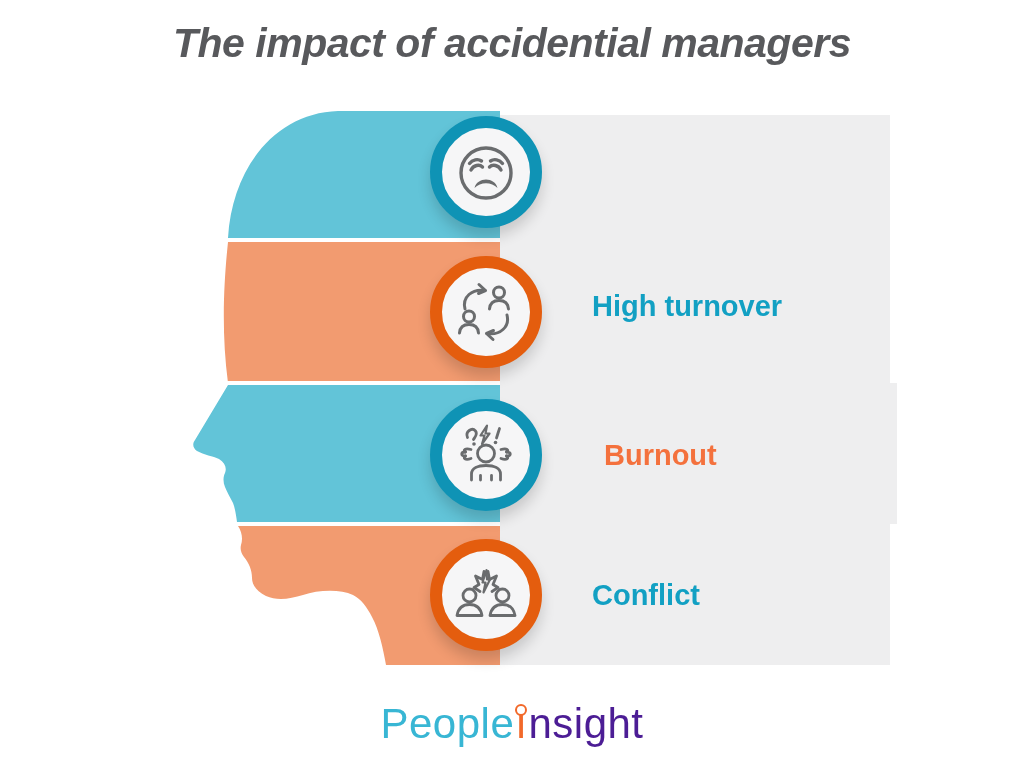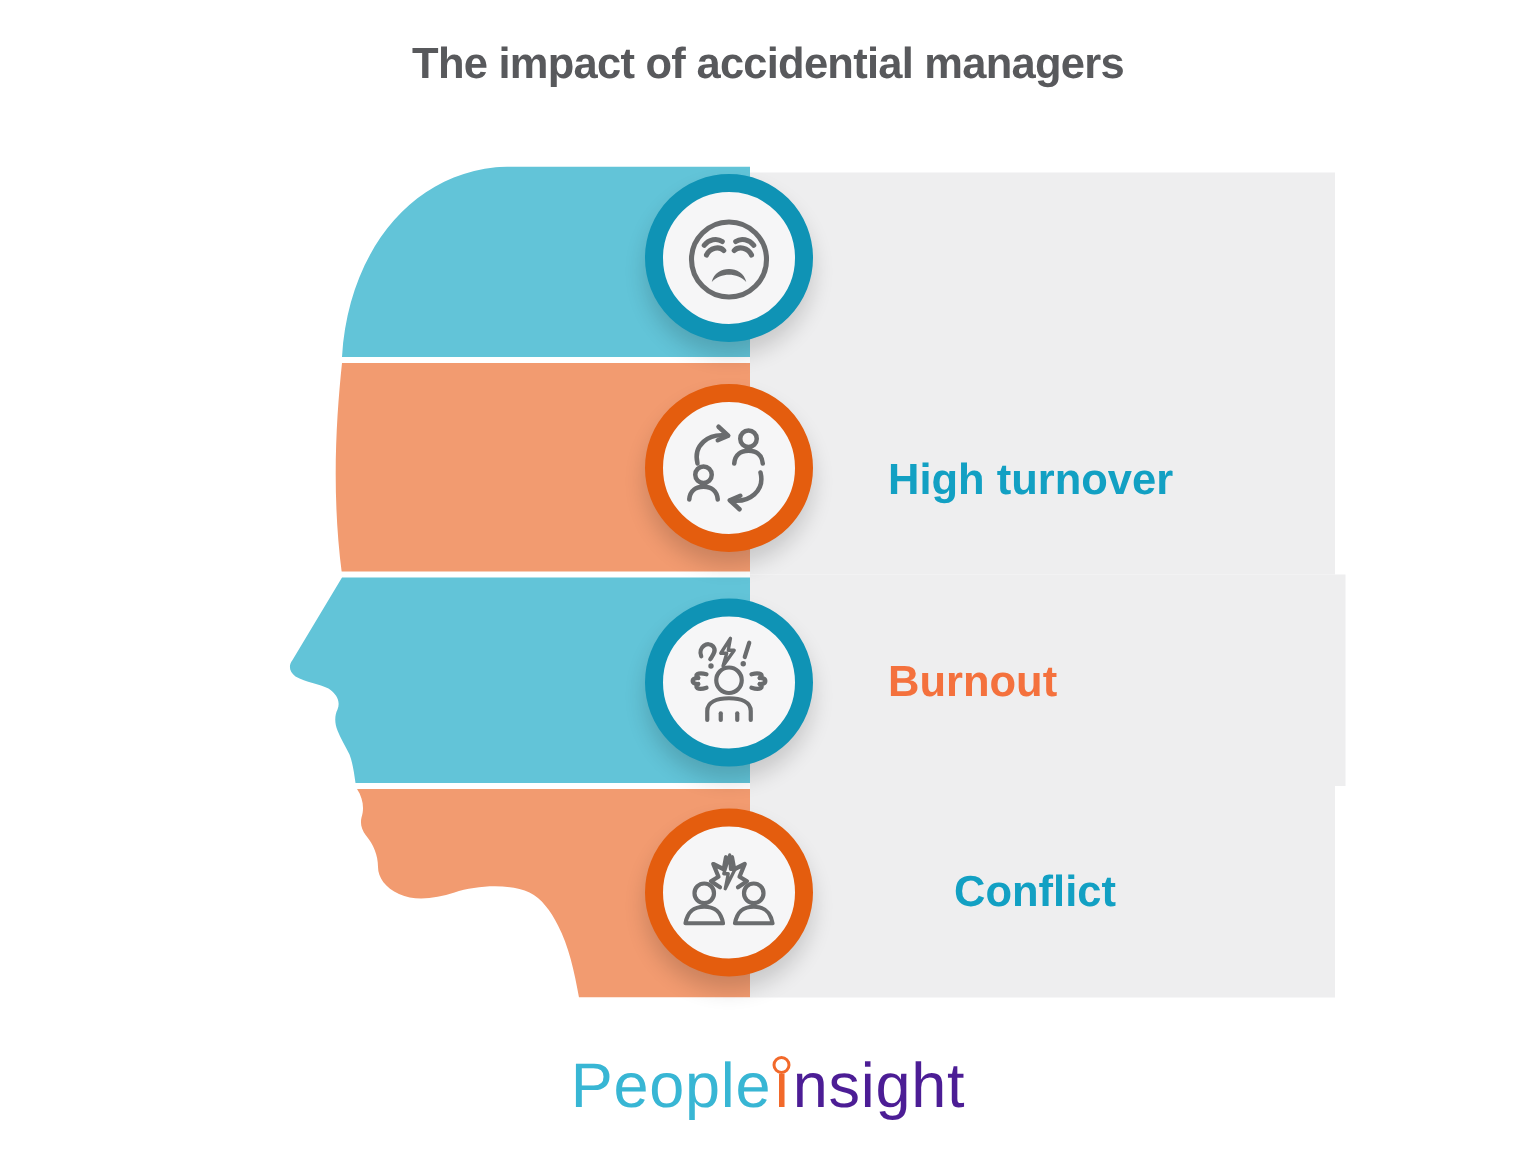--- a/index.html
+++ b/index.html
@@ -10,8 +10,8 @@
   }
   .title {
     position: absolute; top: 20px; left: 0; width: 100%;
-    text-align: center; font-size: 29px; font-weight: bold;
-    letter-spacing: -0.5px; line-height: 46px;
+    text-align: center; font-size: 41px; font-weight: bold;
+    letter-spacing: -0.5px; line-height: 46px; font-style: italic;
   }
   .panel-row { position: absolute; left: 500px; width: 390px; z-index: 1; }
   .panel-row.r1 { top: 115px; height: 125px; }

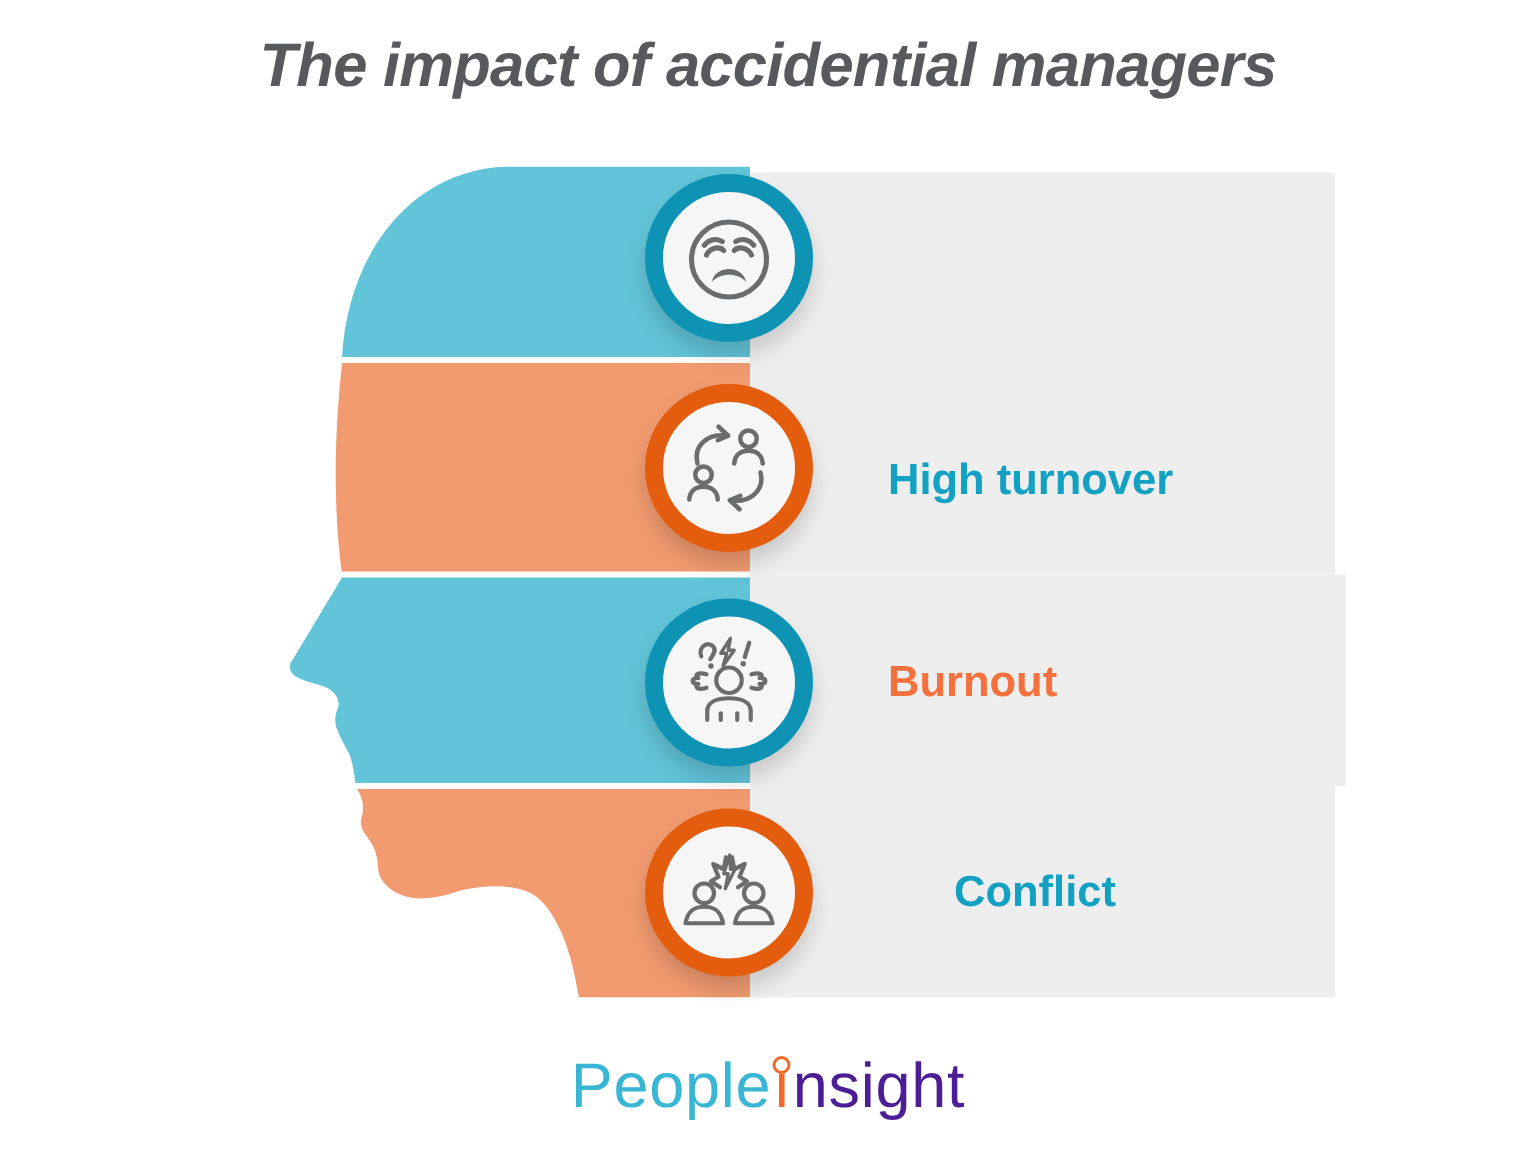--- a/index.html
+++ b/index.html
@@ -39,7 +39,7 @@
     font-size: 29px; font-weight: bold; z-index: 4; white-space: nowrap;
   }
   .row-label.l1 { top: 152px; }
-  .row-label.l2 { top: 300px; }
+  .row-label.l2 { top: 286px; }
   .row-label.l3 { top: 435px; }
   .row-label.l4 { top: 575px; margin-left: 44px; }
   .logo {

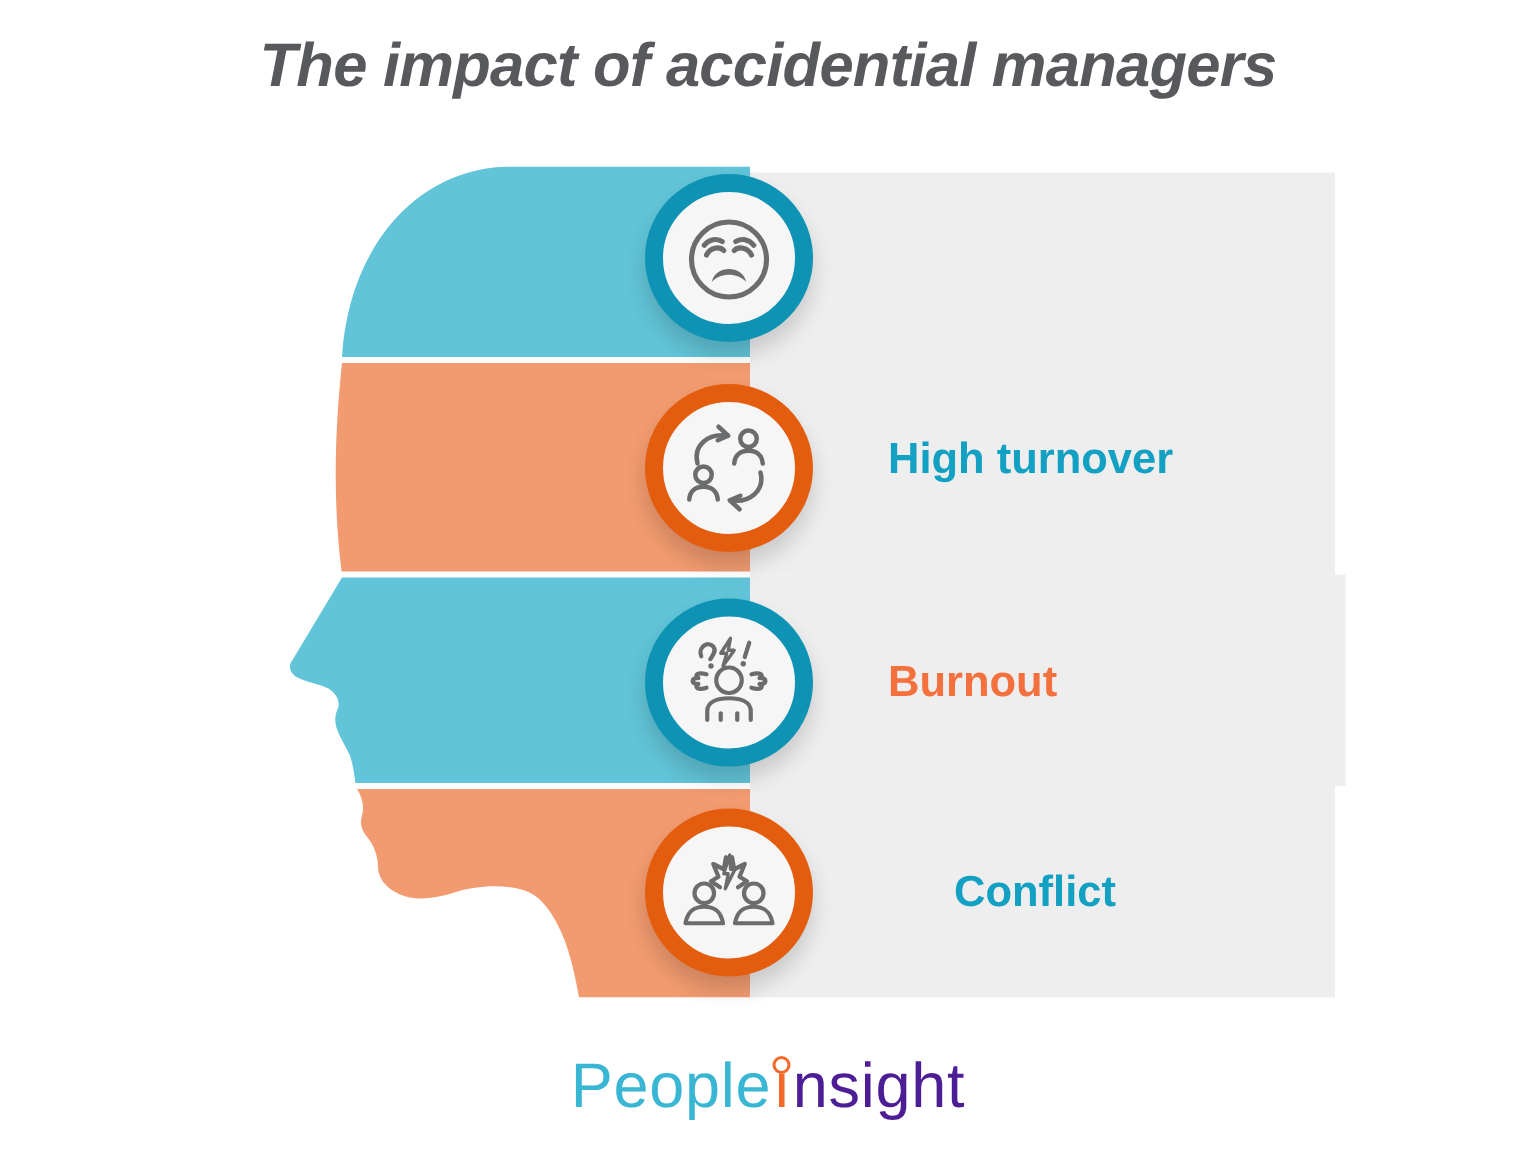--- a/index.html
+++ b/index.html
@@ -40,7 +40,7 @@
   }
   .row-label.l1 { top: 152px; }
   .row-label.l2 { top: 286px; }
-  .row-label.l3 { top: 435px; }
+  .row-label.l3 { top: 435px; margin-left: 12px; }
   .row-label.l4 { top: 575px; margin-left: 44px; }
   .logo {
     position: absolute; top: 700px; left: 0; width: 100%;

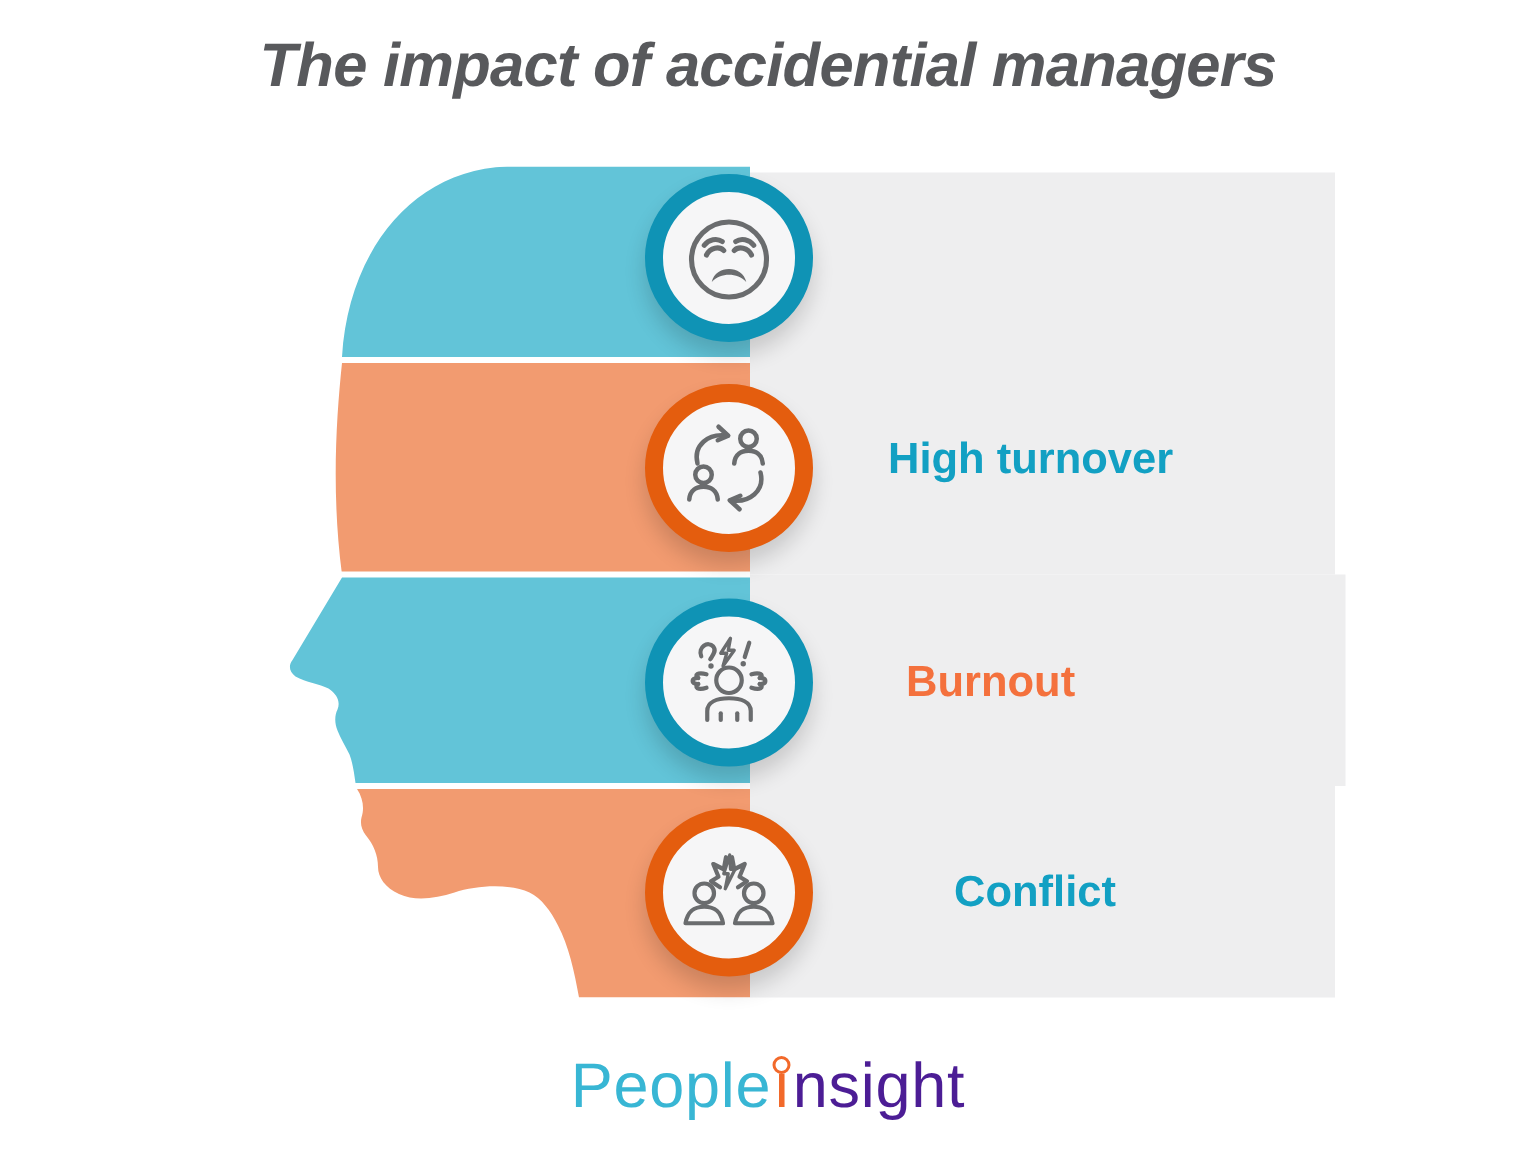--- a/index.html
+++ b/index.html
@@ -41,7 +41,7 @@
   .row-label.l1 { top: 152px; }
   .row-label.l2 { top: 286px; }
   .row-label.l3 { top: 435px; margin-left: 12px; }
-  .row-label.l4 { top: 575px; margin-left: 44px; }
+  .row-label.l4 { top: 575px; }
   .logo {
     position: absolute; top: 700px; left: 0; width: 100%;
     display: flex; justify-content: center; align-items: center;

